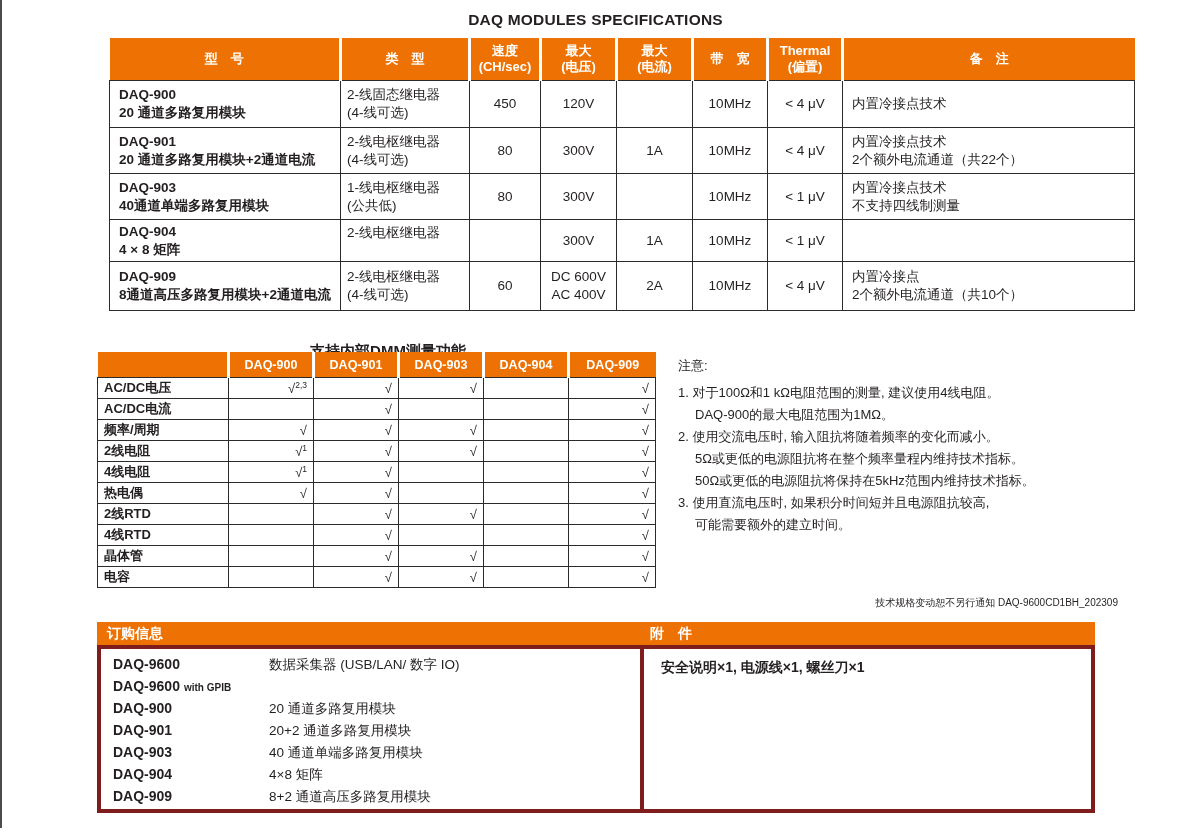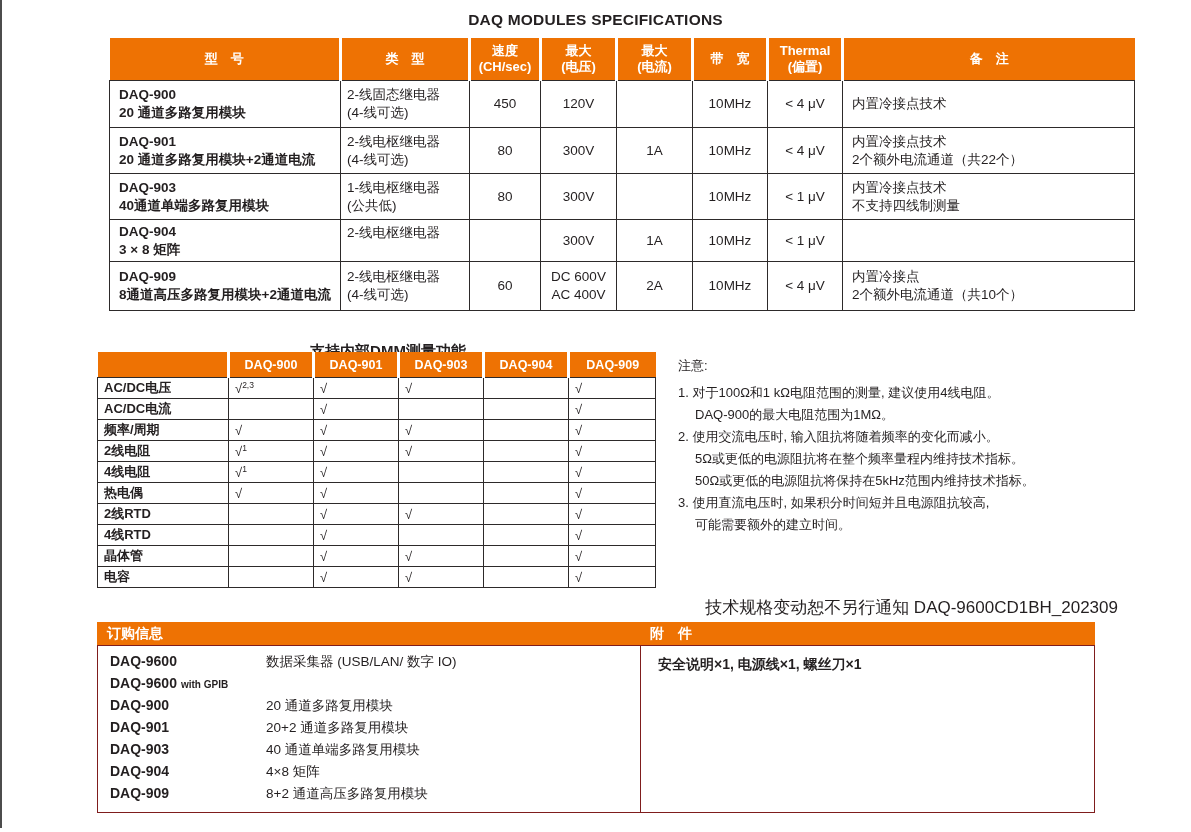--- a/index.html
+++ b/index.html
@@ -180,7 +180,7 @@
     <tr style="height:42px">
       <td class="model">
           <div>DAQ-904</div>
-          <div>3 × 8 矩阵</div>
+          <div>4 × 8 矩阵</div>
         </td>
       <td style="vertical-align:top;padding-top:4px">
           <div>2-线电枢继电器</div>

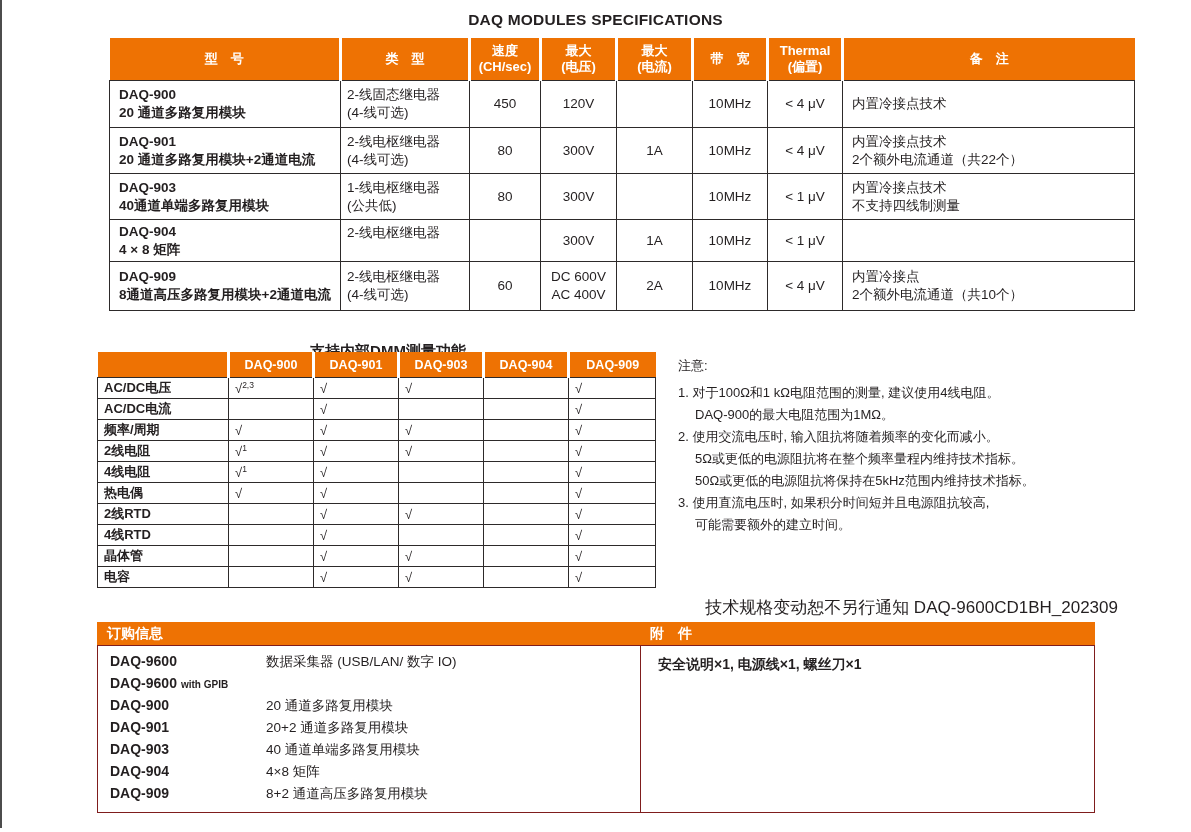--- a/index.html
+++ b/index.html
@@ -36,7 +36,7 @@
   .dmm-table td { border:1px solid #2d2a2a; height:20px; font-size:13px; vertical-align:middle;
     padding:0 6px; background:#fff;margin-left:48px; }
   .dmm-table td.lab { font-weight:bold; }
-  .dmm-table td.chk { text-align:left; }
+  .dmm-table td.chk { text-align:right; }
   .dmm-table sup { font-size:8.5px; font-weight:normal; }
 
   

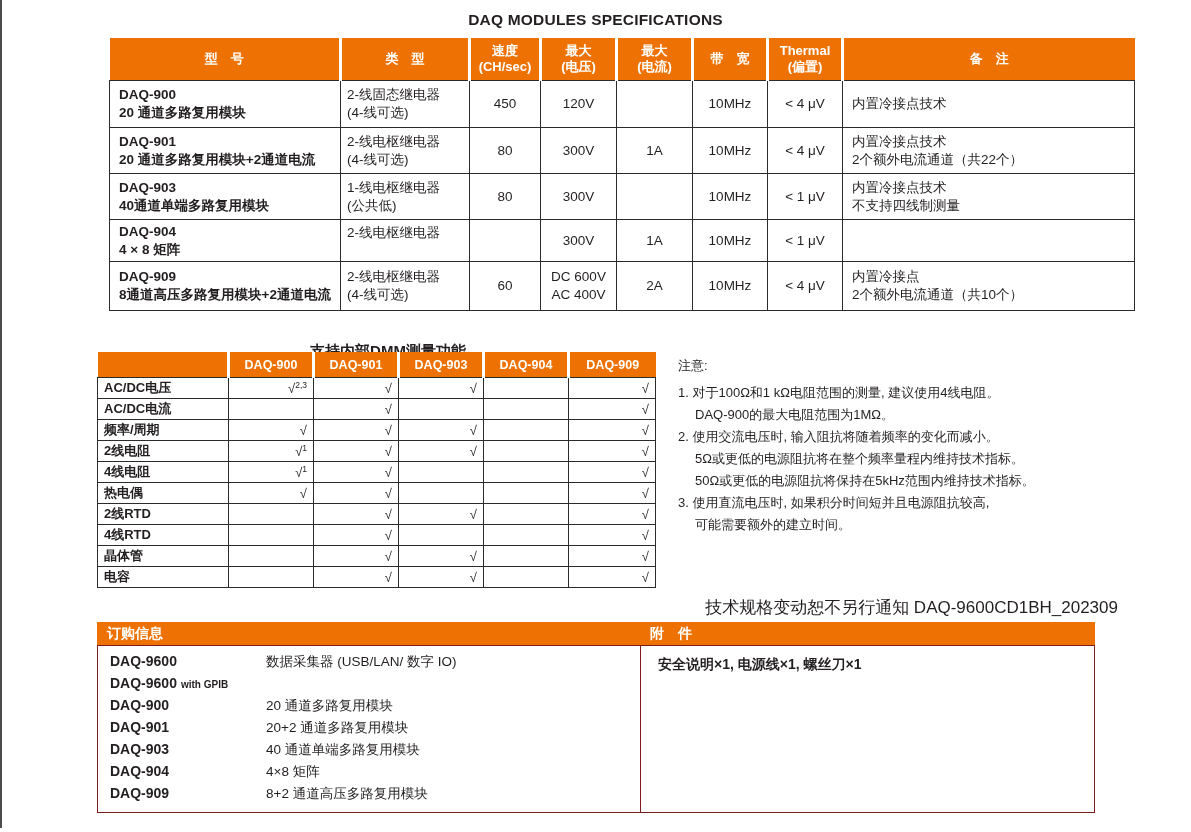--- a/index.html
+++ b/index.html
@@ -45,7 +45,7 @@
   .notes .ind { padding-left:17px; }
 
   .footer-note { position:absolute; top:596px; left:598px; width:520px; text-align:right;
-    font-size:17px; }
+    font-size:10px; }
 
   
   .panel { position:absolute; top:622px; }

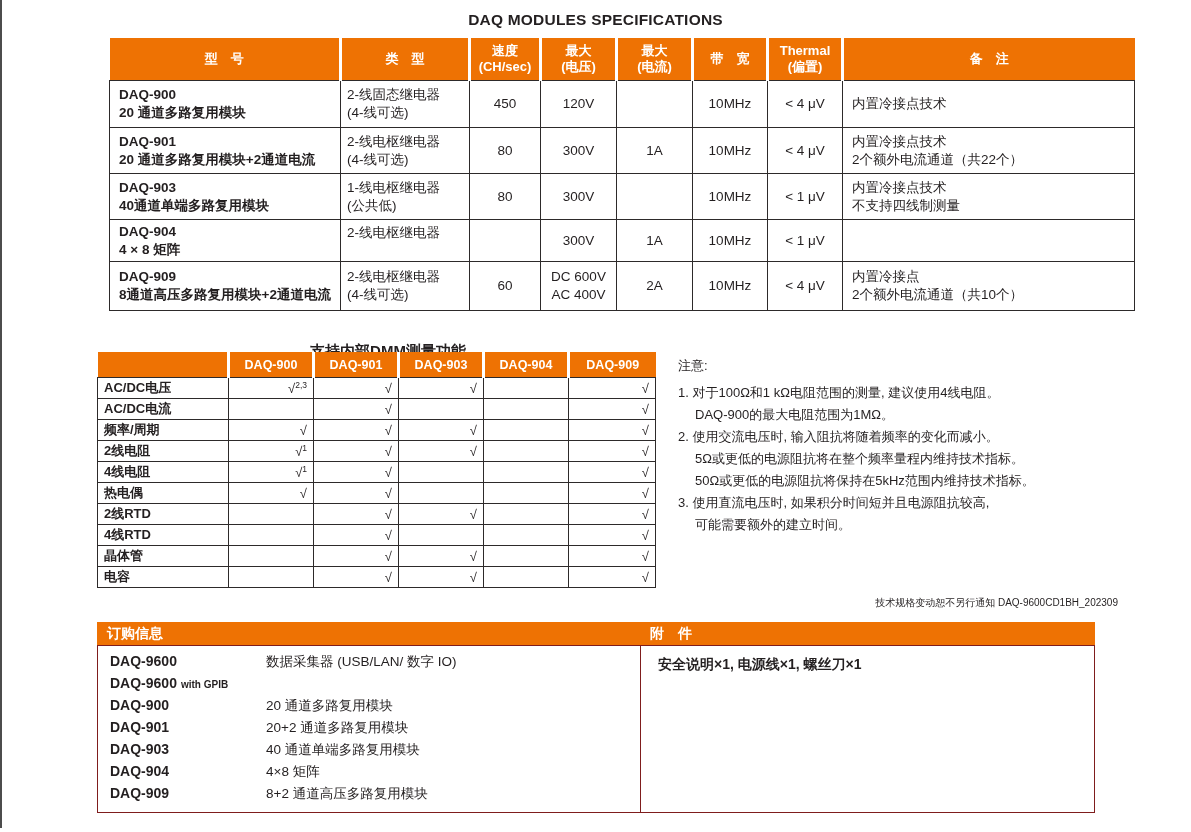--- a/index.html
+++ b/index.html
@@ -51,7 +51,7 @@
   .panel { position:absolute; top:622px; }
   .panel-bar { height:23px; background:var(--accent); color:#fff; font-weight:bold;
     font-size:14px; line-height:23px; padding-left:10px; }
-  .panel-body { border:1px solid #7f1d1d; background:#fff; box-sizing:border-box; height:168px; }
+  .panel-body { border:4px solid #7f1d1d; background:#fff; box-sizing:border-box; height:168px; }
   #ordering { left:97px; width:548px; }
   #ordering .panel-body { padding-top:7px; }
   .ord-row { display:flex; align-items:baseline; height:22px; padding-left:12px; font-size:13.5px; }

